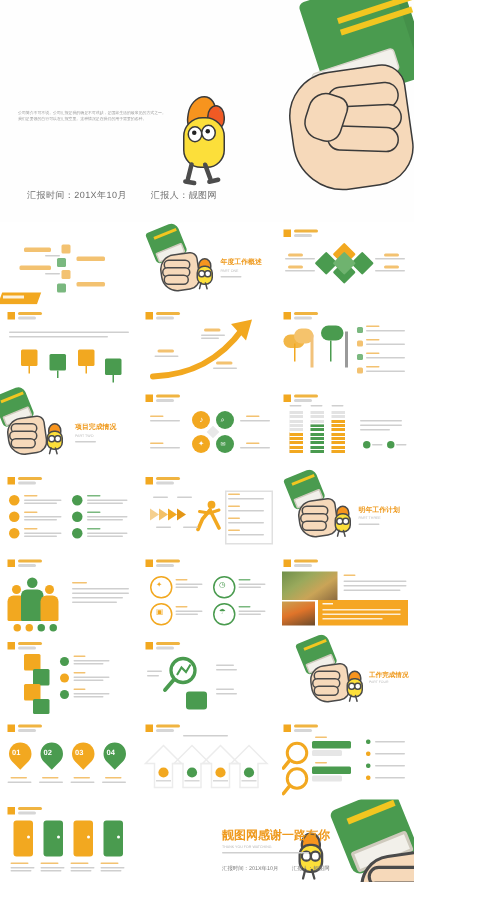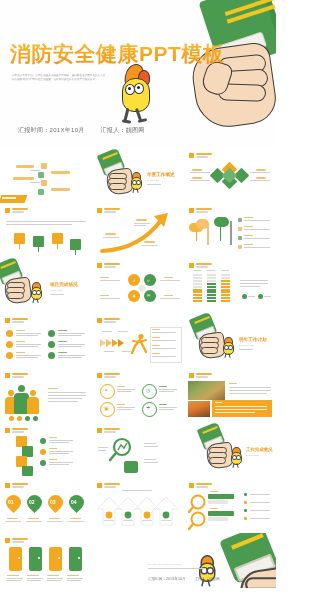--- a/index.html
+++ b/index.html
@@ -122,7 +122,6 @@
       <div class="sweat" style="left:30px;top:6px;">,,</div>
     </div>
 
-    <div class="cover-title">消防安全健康PPT模板</div>
     <div class="cover-sub">公司简介不可不说。公司汇报是我的确是不可或缺，是国家生活的最常见的方式之一。我们是要做的自行可以在汇报室里。这种情况是在我们的用于需要的各种。</div>
     <div class="cover-meta">
       <span>汇报时间：201X年10月</span>

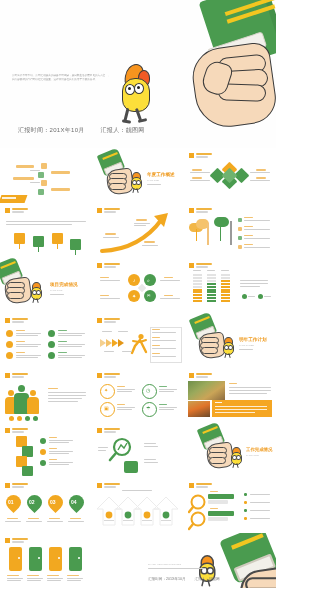--- a/index.html
+++ b/index.html
@@ -710,6 +710,7 @@
         <div class="mf-l" style="left:4px;top:16px;transform:rotate(14deg)"></div>
         <div class="mf-l" style="left:8px;top:16px;transform:rotate(-16deg)"></div>
       </div>
+      <div style="position:absolute;left:56px;top:18px;font-size:8px;font-weight:bold;color:#ef9a1e;white-space:nowrap">靓图网感谢一路有你</div>
       <div style="position:absolute;left:56px;top:30px;font-size:2.4px;color:#b8b8b8">THANK YOU FOR WATCHING</div>
       <span class="ph" style="position:absolute;left:56px;top:35px;width:58px;height:.9px"></span>
       <div style="position:absolute;left:56px;top:44px;font-size:3.6px;color:#7b7b7b">

